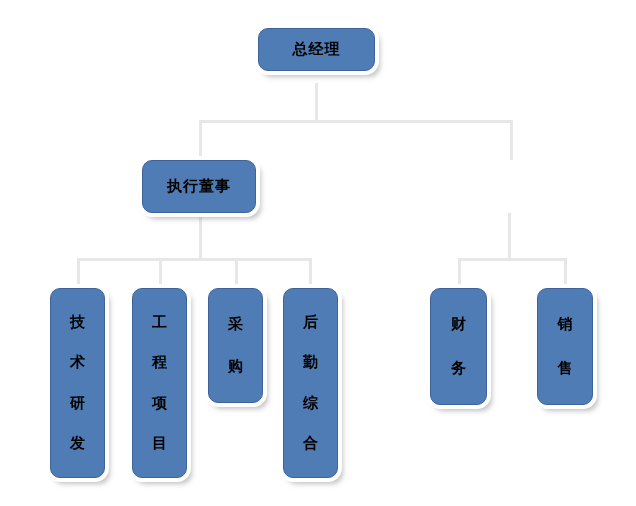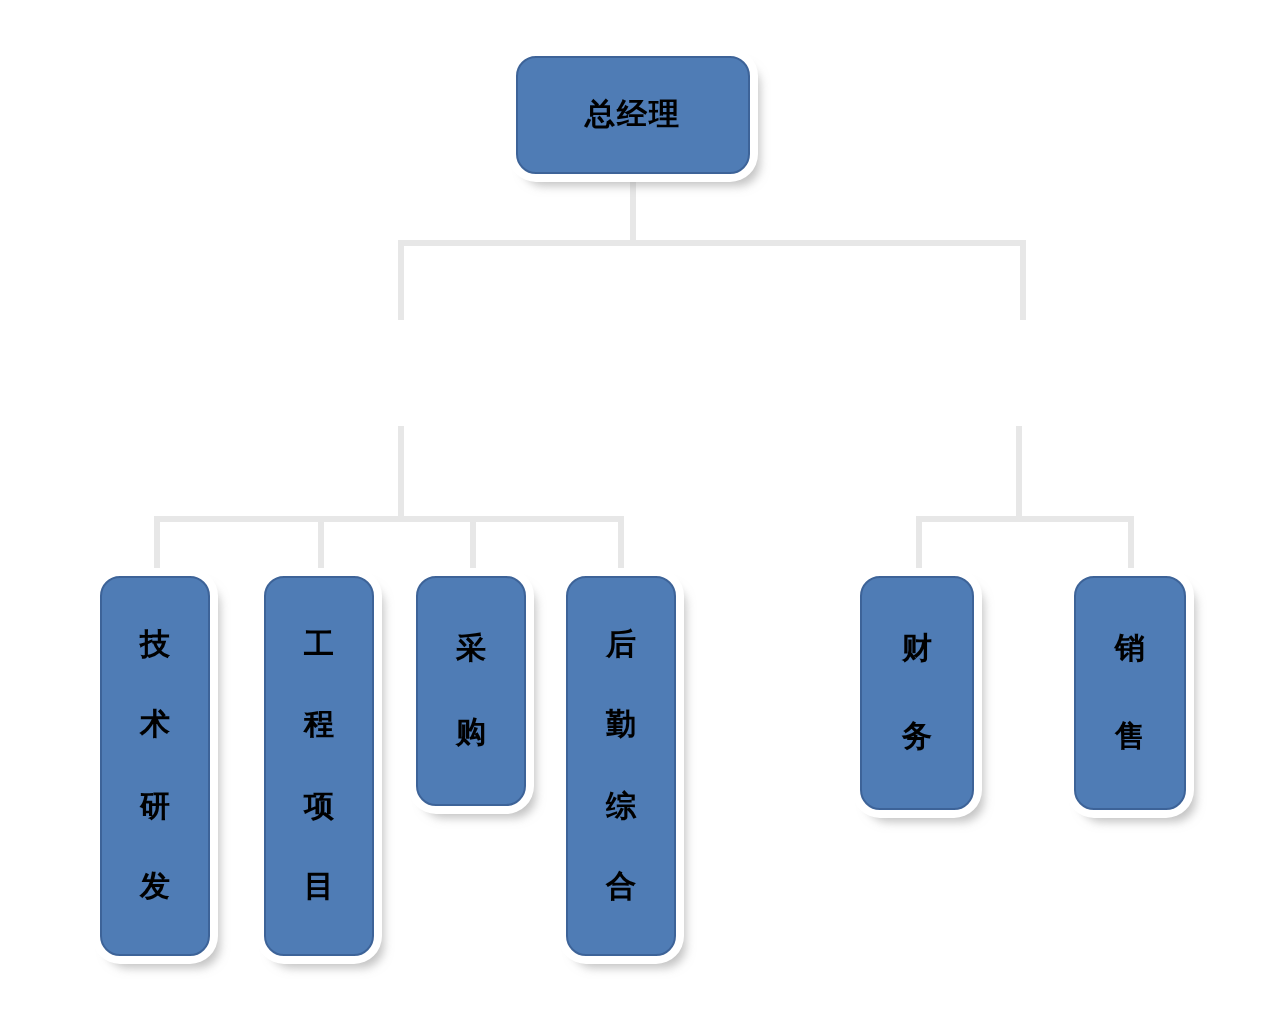--- a/index.html
+++ b/index.html
@@ -57,7 +57,7 @@
   }
 
   
-  #node-gm    { left: 258px; top:  28px; width: 117px; height:  59px; }
+  #node-gm    { left: 258px; top:  28px; width: 117px; height:  43px; }
   #node-ed    { left: 142px; top: 160px; width: 114px; height:  53px; }
   #node-sup   { left: 452px; top: 160px; width: 114px; height:  53px; }
   #node-tech  { left:  50px; top: 288px; width:  55px; height: 190px; }

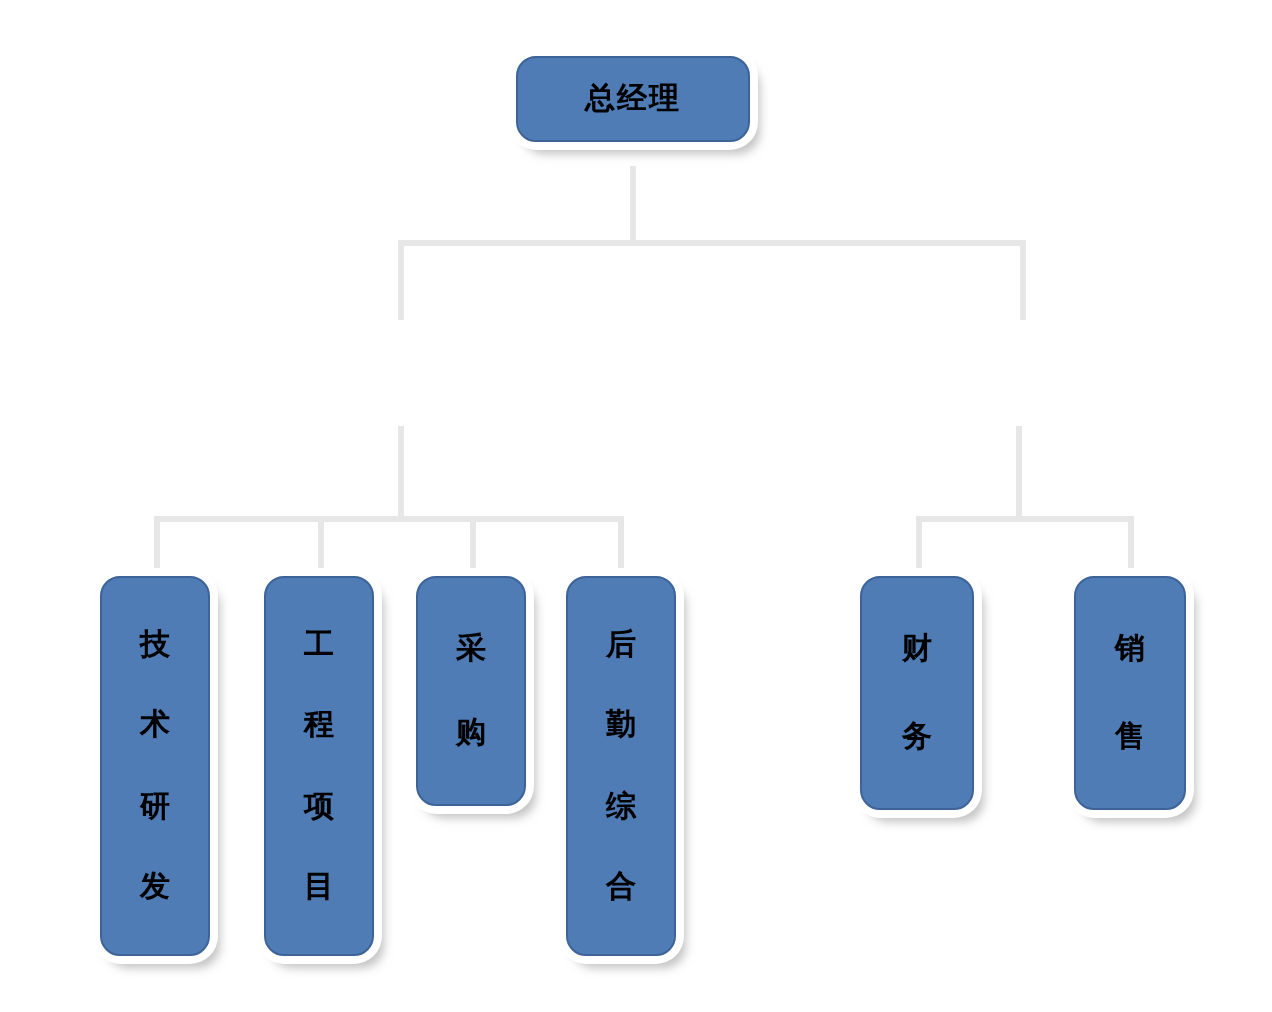--- a/index.html
+++ b/index.html
@@ -107,6 +107,9 @@
     <span class="label">总经理</span>
   </div>
 
+  <div class="node" id="node-ed">
+    <span class="label">执行董事</span>
+  </div>
 
   <div class="node vert" id="node-tech">
     <span class="label">

